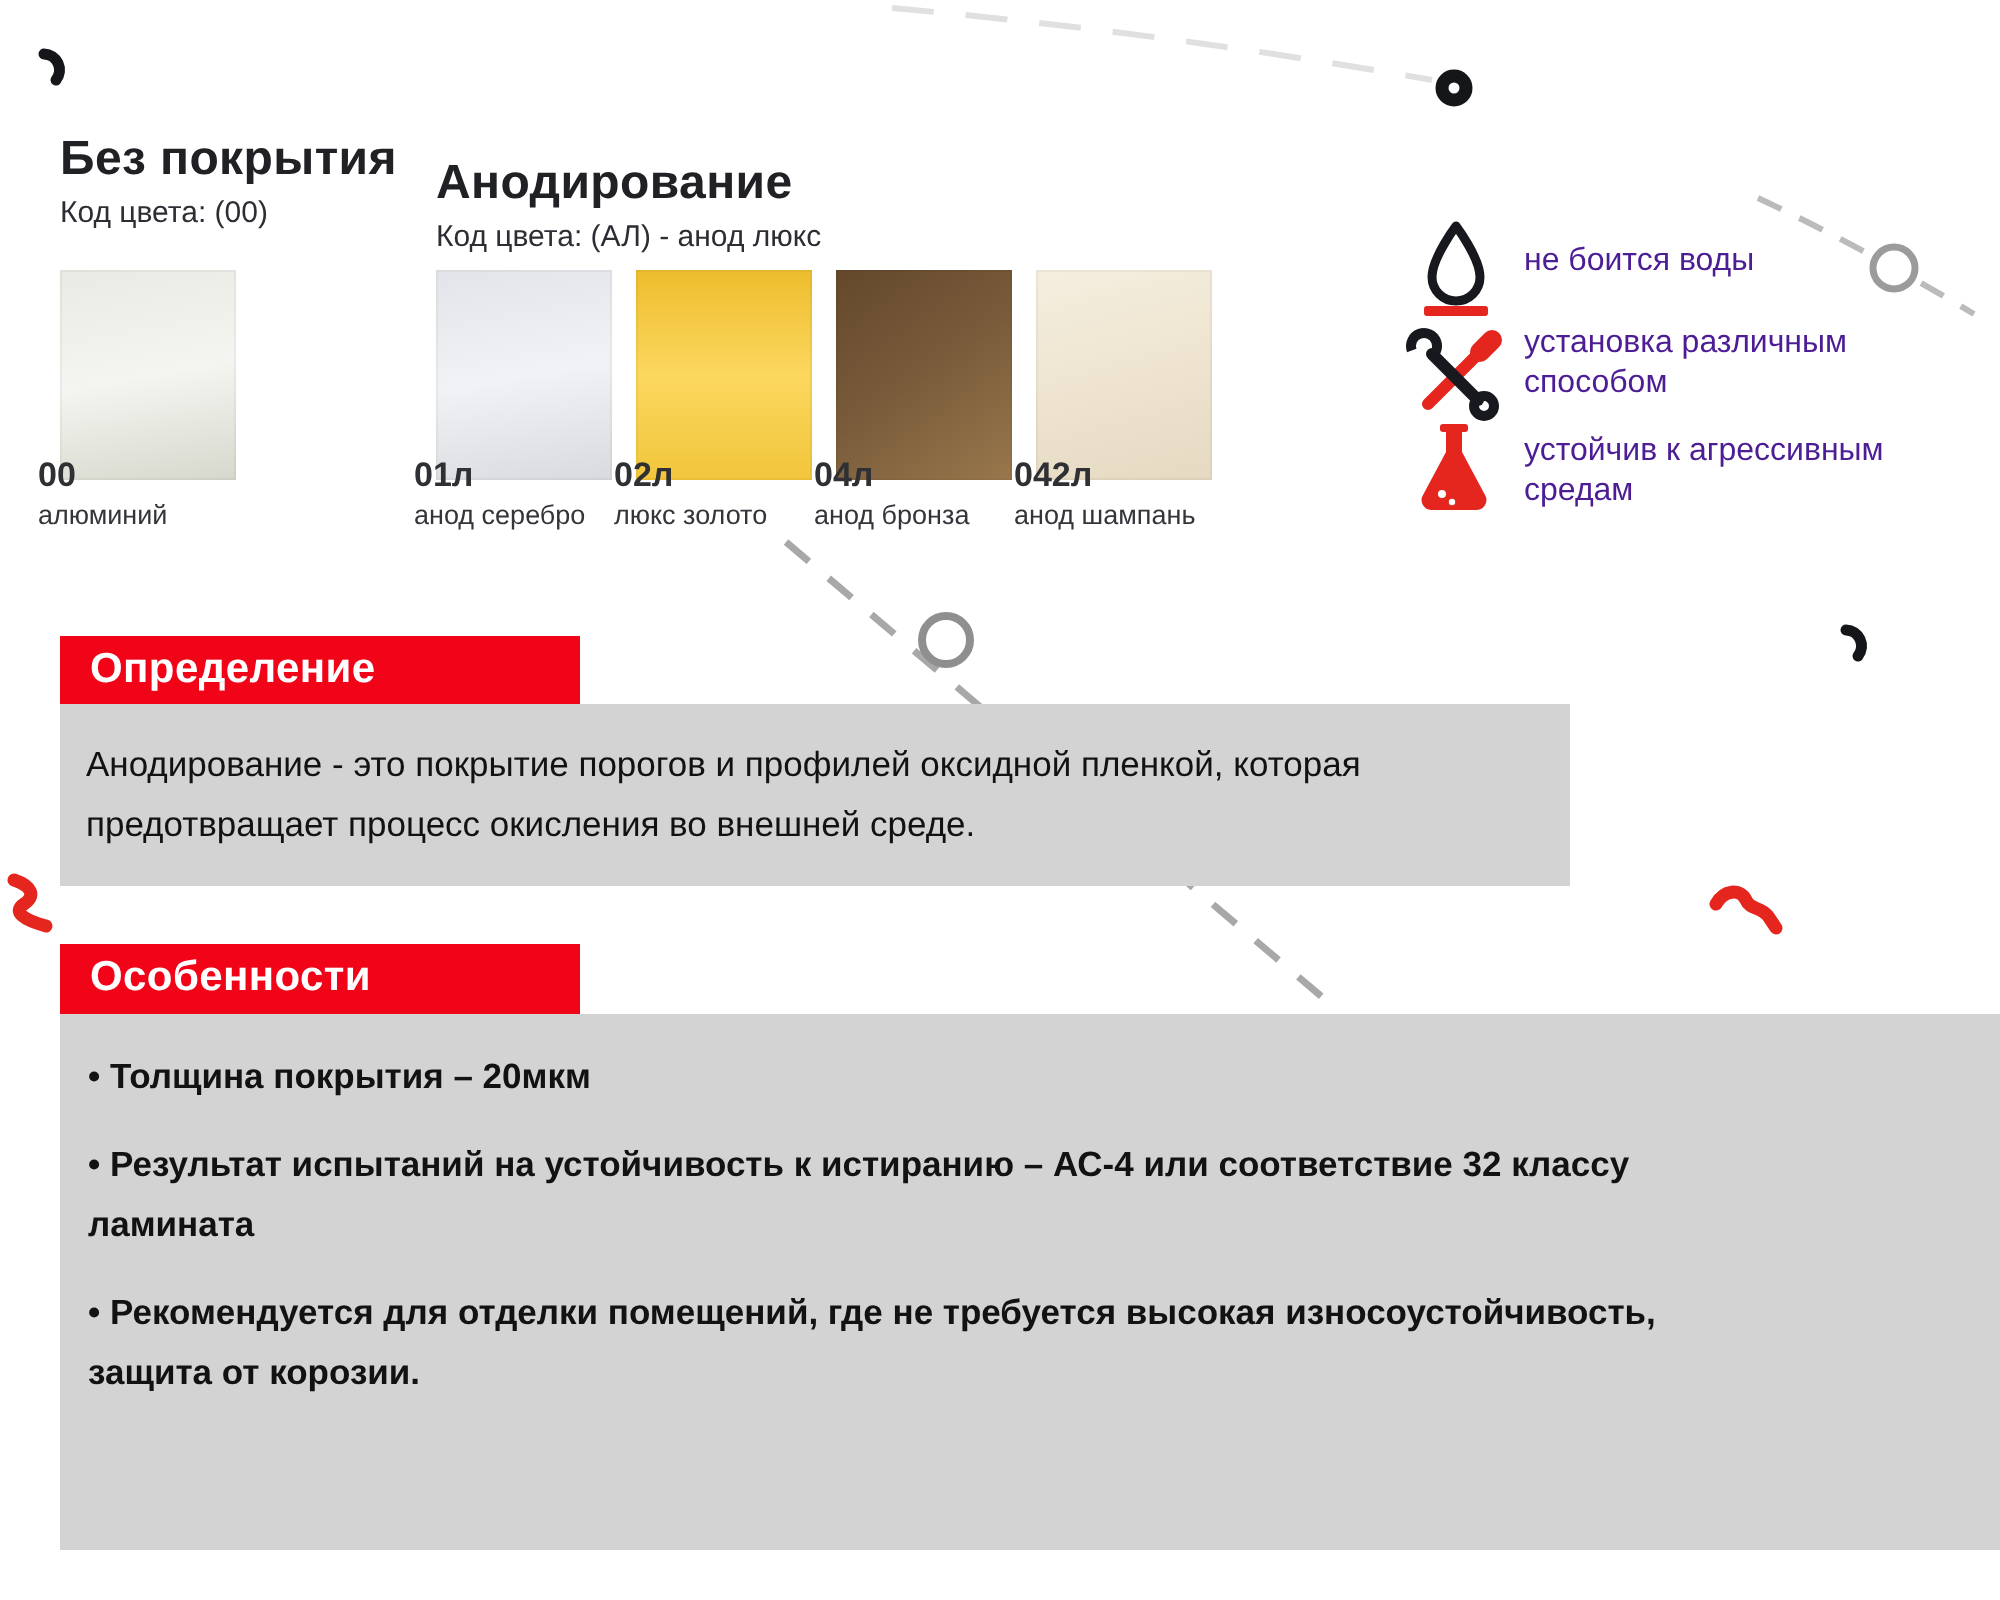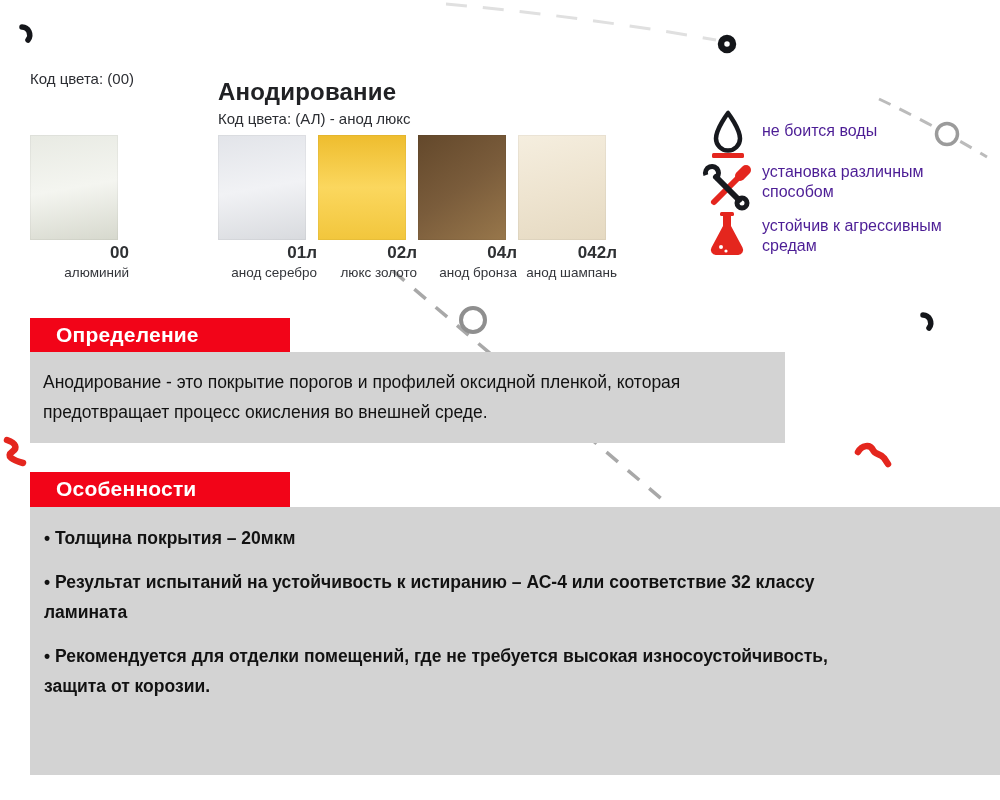--- a/index.html
+++ b/index.html
@@ -57,6 +57,7 @@
   </svg>
 
   <div class="abs" style="left:30px;top:66px">
+    <div class="group-title">Без покрытия</div>
     <div class="code-line">
       <span>Код цвета:</span>
       <b>(00)</b>

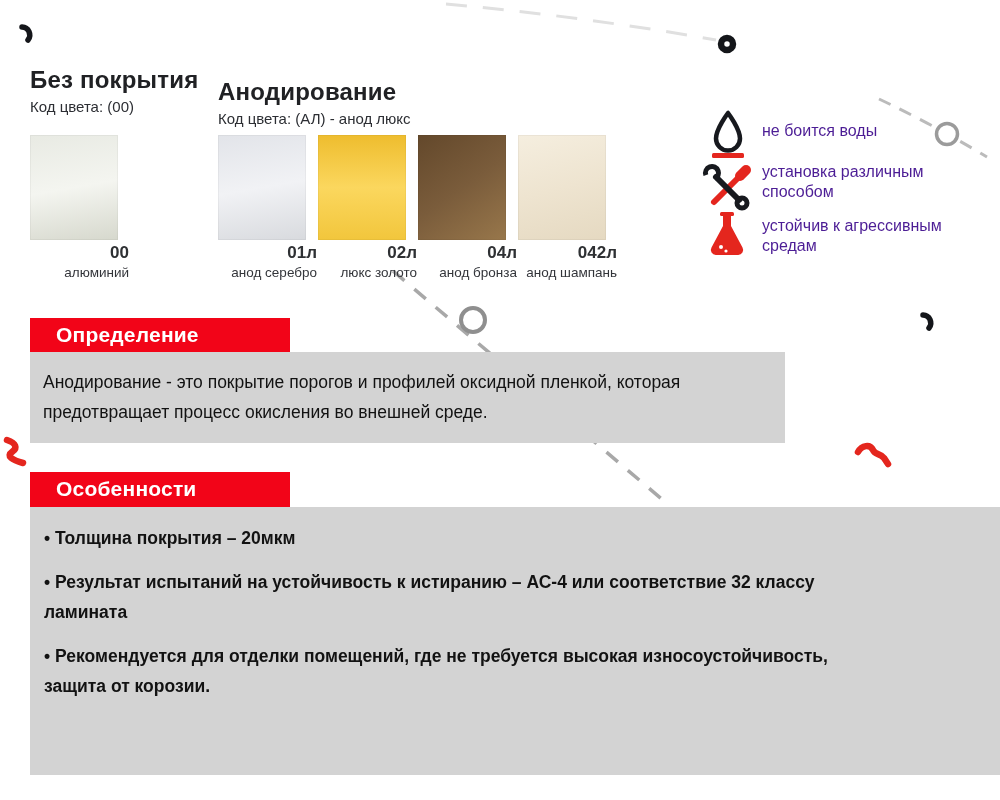--- a/index.html
+++ b/index.html
@@ -19,7 +19,7 @@
 
   .swatch{position:absolute;top:135px;width:88px;height:105px;z-index:1;
     box-shadow:inset 0 0 0 1px rgba(0,0,0,.04)}
-  .swatch-label{position:absolute;top:243px;width:110px;text-align:right;z-index:1}
+  .swatch-label{position:absolute;top:228px;width:110px;text-align:left;z-index:1}
   .swatch-code{font-size:17px;font-weight:600;color:#2e3033}
   .swatch-name{font-size:13.5px;font-weight:500;color:#33353a;margin-top:2px}
 

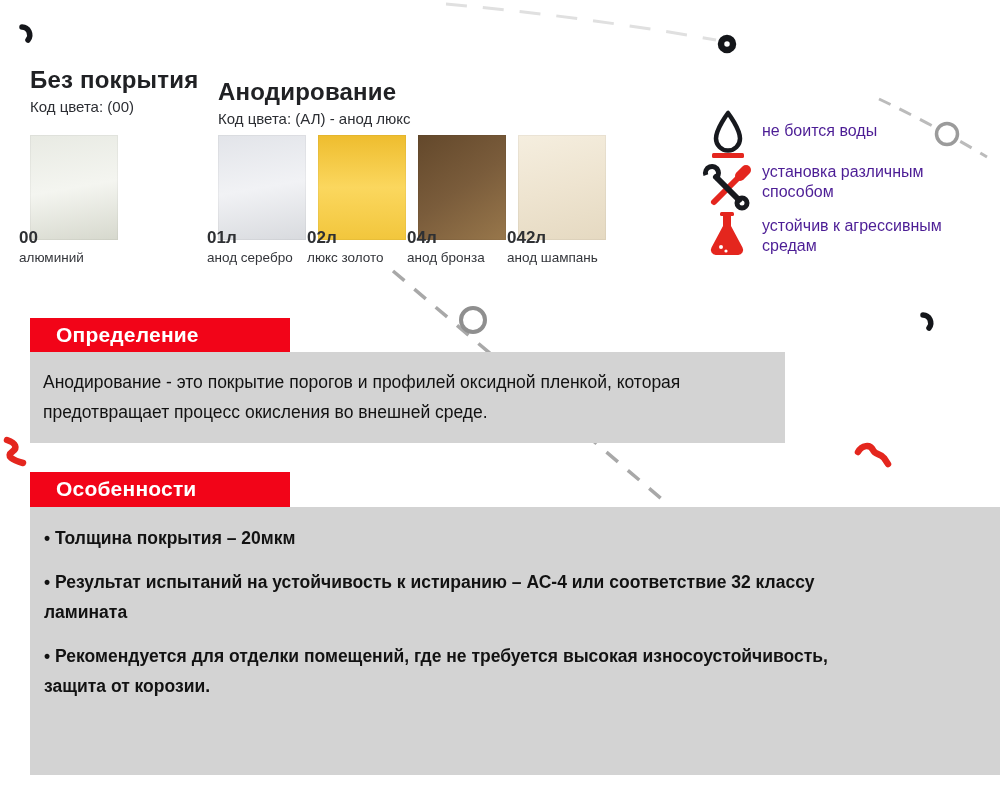--- a/index.html
+++ b/index.html
@@ -28,7 +28,7 @@
 
   .banner{position:absolute;left:30px;width:260px;height:35px;z-index:2;
     background:var(--accent-red);color:#fff;font-size:21px;font-weight:700;
-    line-height:34px;padding-left:26px;letter-spacing:.2px}
+    line-height:34px;padding-left:15px;letter-spacing:.2px}
   .graybox{position:absolute;left:30px;background:var(--gray-box);z-index:1}
   .def-text{margin:15px 0 0 13px;width:672px;font-size:17.5px;font-weight:400;
     line-height:30px;color:var(--body-text)}

